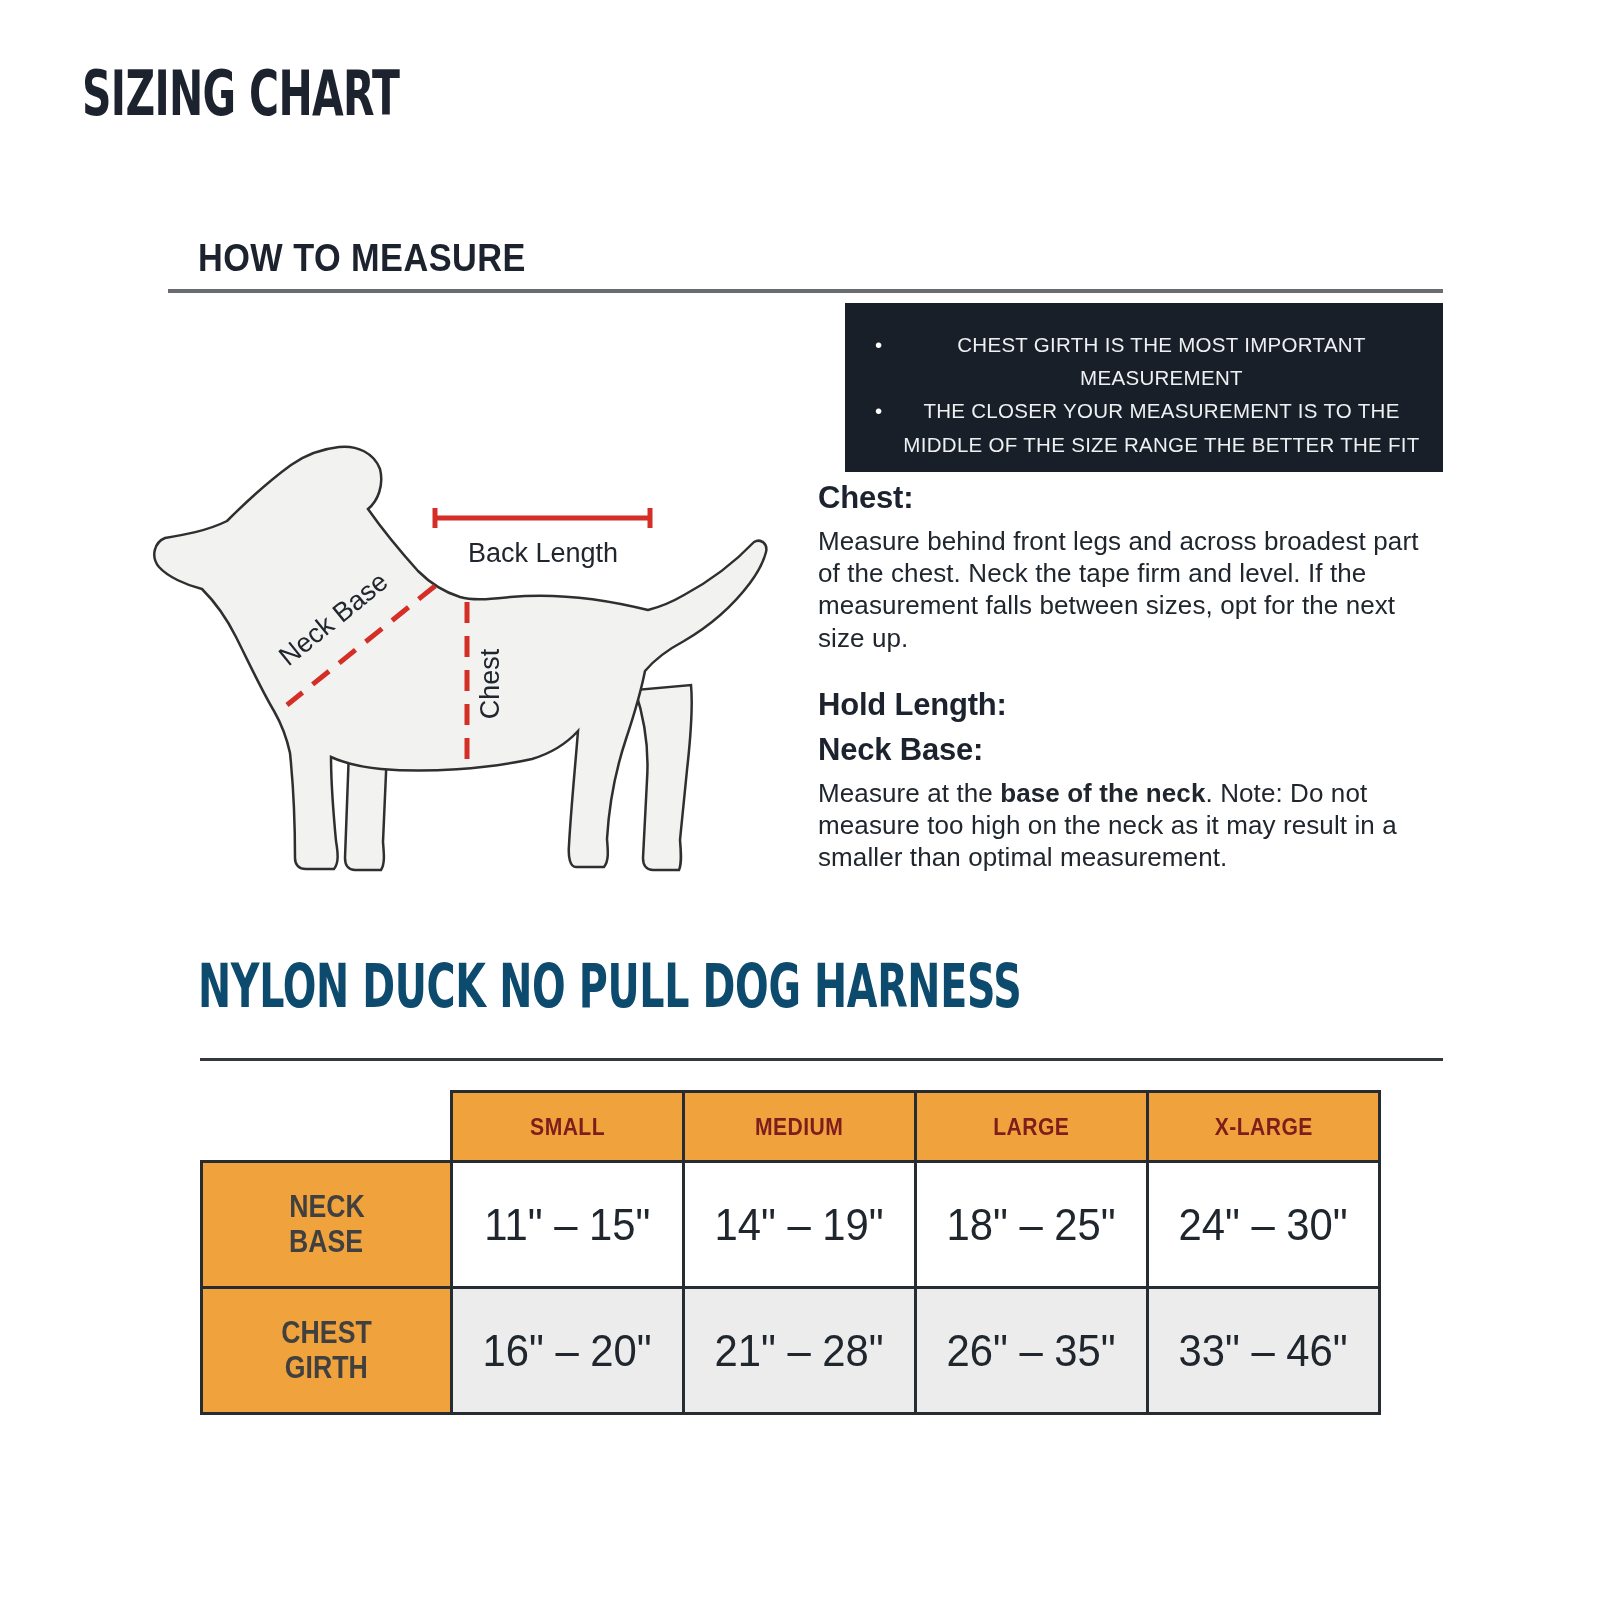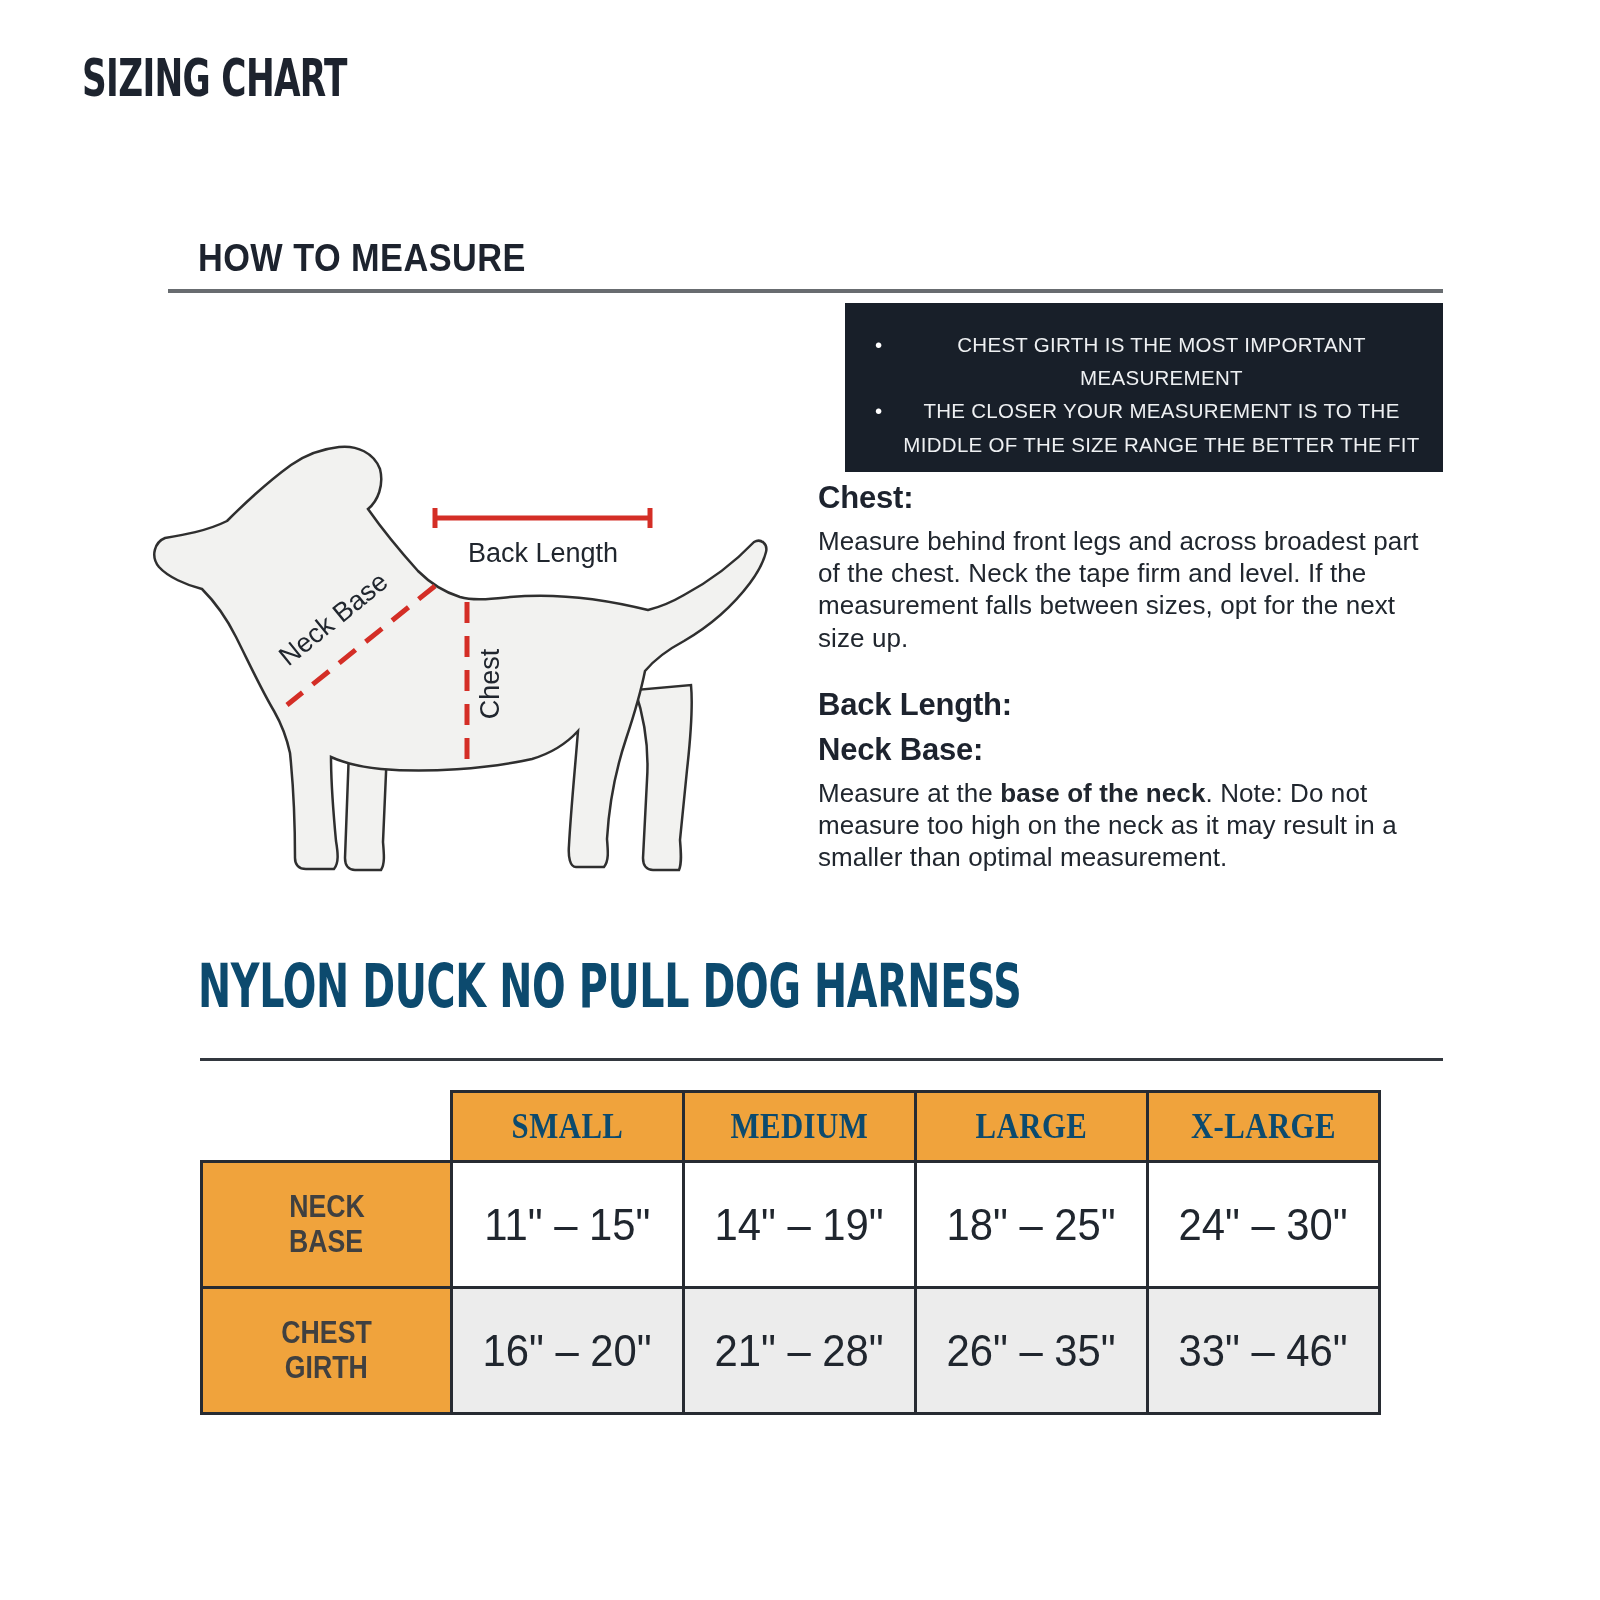--- a/index.html
+++ b/index.html
@@ -8,7 +8,7 @@
   .cond{display:inline-block;transform-origin:left center;white-space:nowrap;}
 
   
-  .h-sizing{left:82px;top:52px;font-family:"DejaVu Sans",sans-serif;font-weight:700;font-size:52px;line-height:1;color:#1d232e;}
+  .h-sizing{left:82px;top:63px;font-family:"DejaVu Sans",sans-serif;font-weight:700;font-size:62px;line-height:1;color:#1d232e;}
   .h-sizing .cond{transform:scaleX(0.66);letter-spacing:-1px;}
   .h-howto{left:166px;top:238px;font-weight:700;font-size:39px;line-height:1;color:#1d232e;margin-left:32px;}
   .h-howto .cond{transform:scaleX(0.88);letter-spacing:0.5px;}

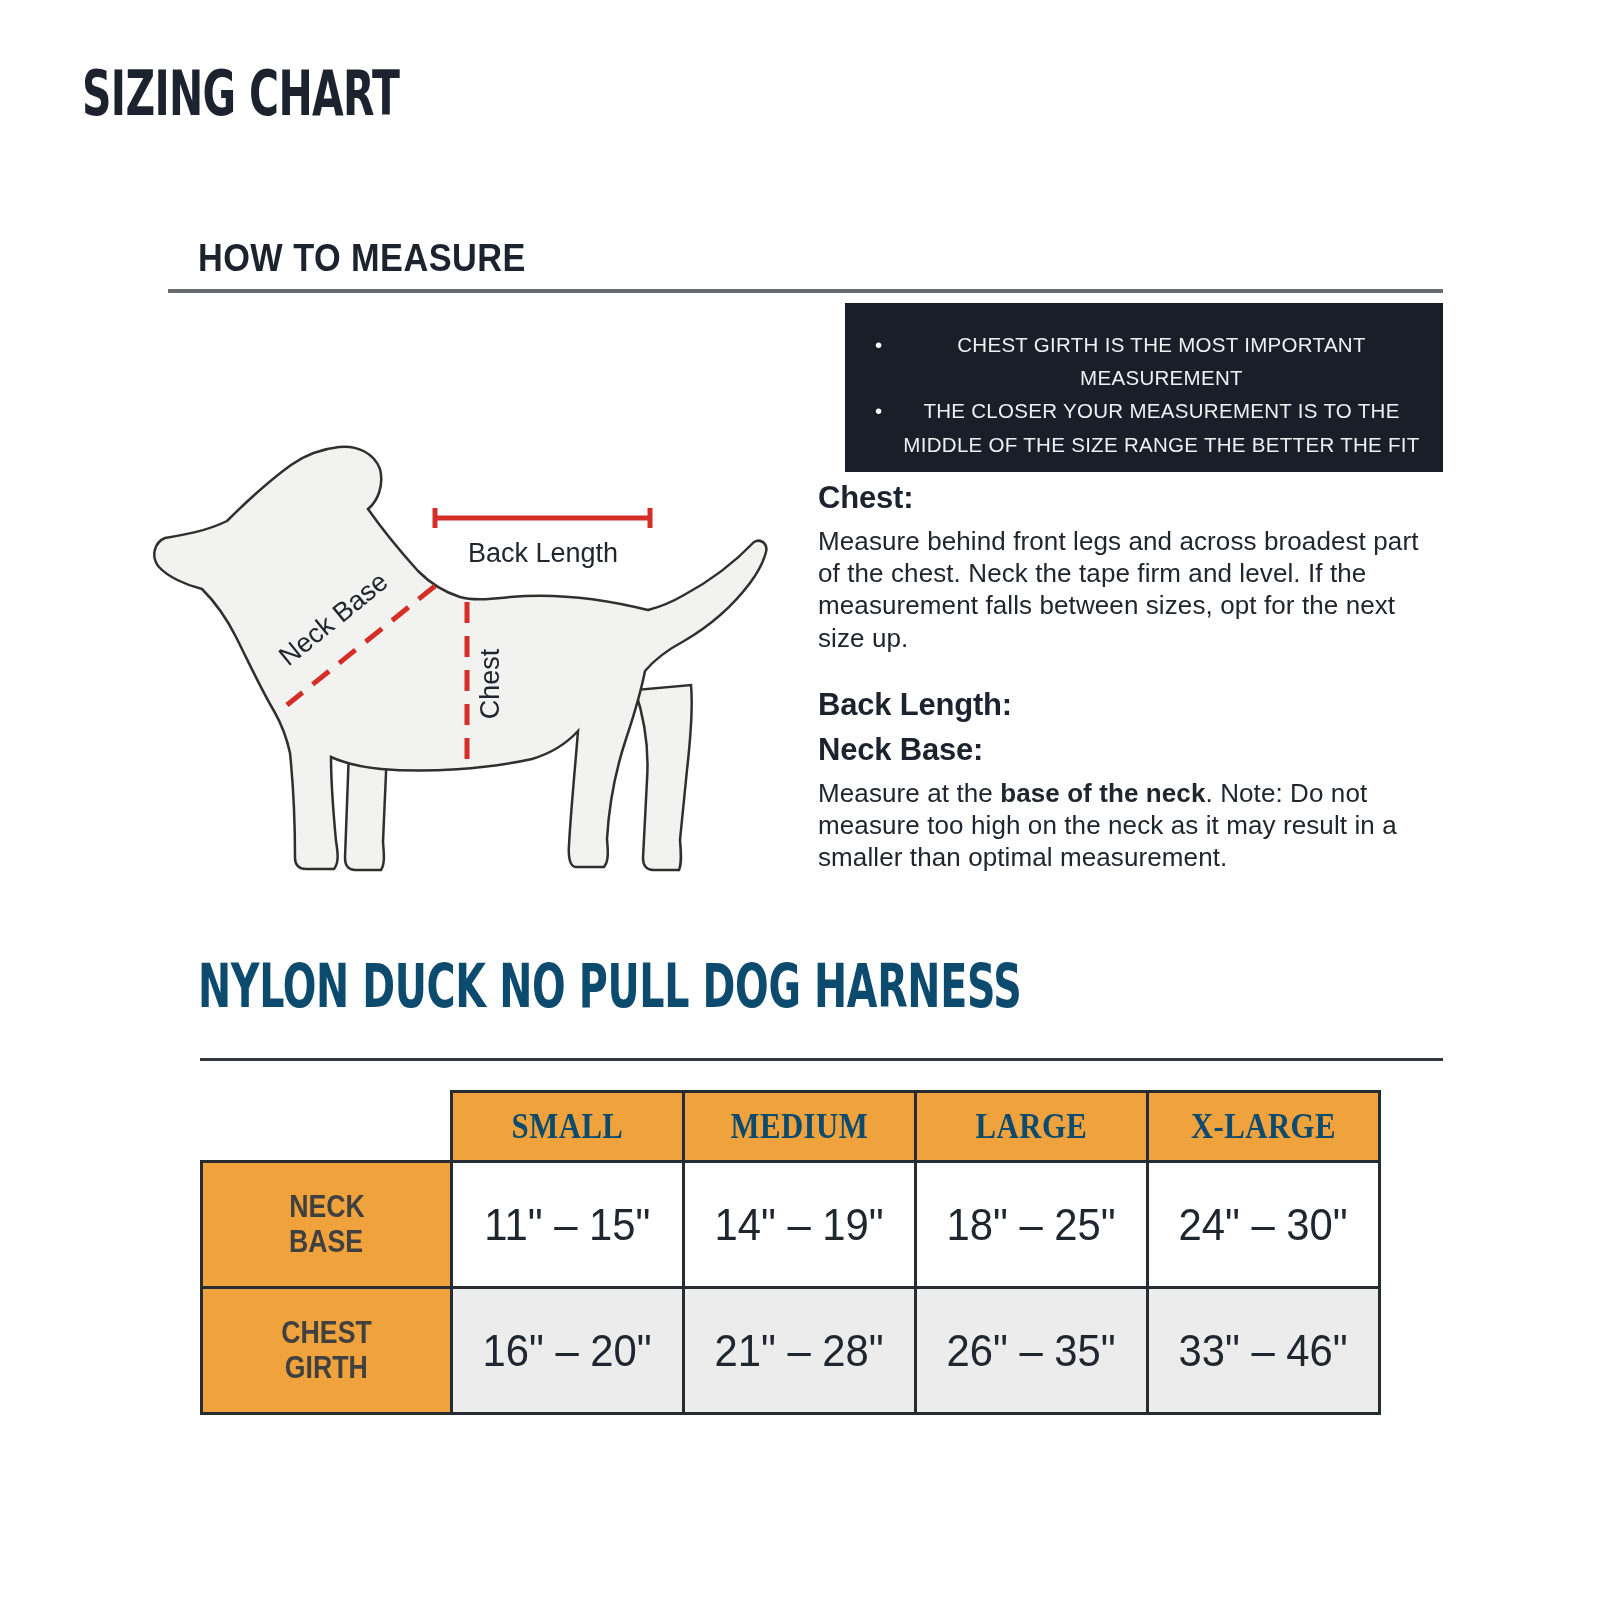--- a/index.html
+++ b/index.html
@@ -129,7 +129,7 @@
   <h3>Chest:</h3>
   <p>Measure behind front legs and across broadest part of the chest. Neck the tape firm and level. If the measurement falls between sizes, opt for the next size up.</p>
 
-  <h3>Back Length:</h3>
+  <h3>Hold Length:</h3>
 
   <h3>Neck Base:</h3>
   <p><span>Measure at the </span><b>base of the neck</b><span>. Note: Do not measure too high on the neck as it may result in a smaller than optimal measurement.</span></p>

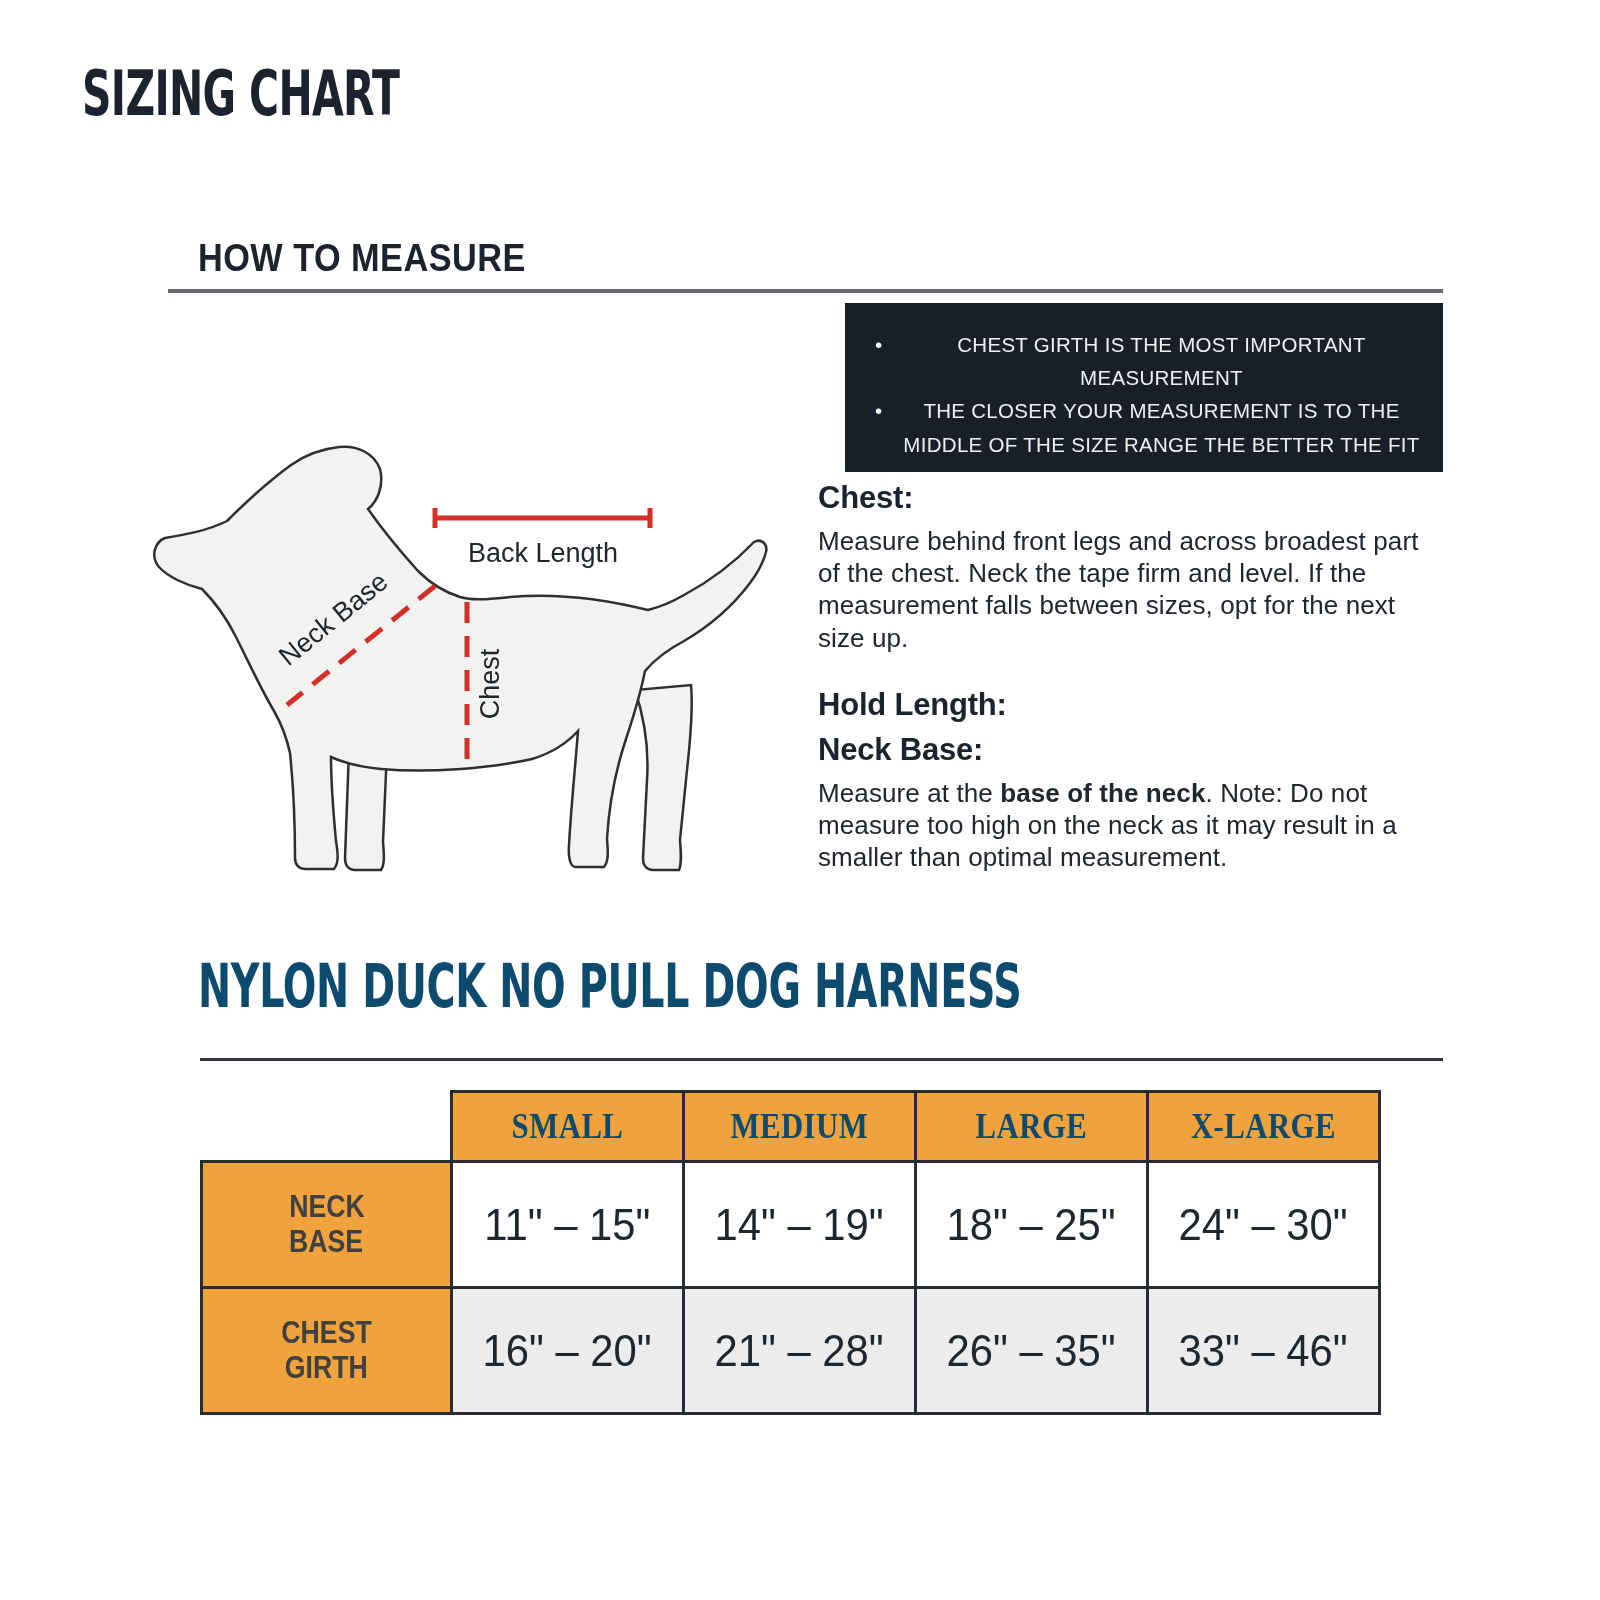--- a/index.html
+++ b/index.html
@@ -37,7 +37,7 @@
   table.sizes tr.hdr{height:70px;}
   table.sizes tr.body{height:126px;}
   .corner{border:none !important;background:#ffffff;}
-  .sizehead{background:#f0a33c;color:#0c4a6e;font-size:35px;font-weight:700;font-family:Liberation Serif, serif;}
+  .sizehead{background:#f0a33c;color:#7f1d1d;font-size:24px;font-weight:700;}
   .sizehead .cond{transform:scaleX(0.88);transform-origin:center;letter-spacing:0.5px;}
   .rowlabel{background:#f0a33c;color:#404040;font-size:31px;font-weight:700;line-height:1.12;}
   .rowlabel .cond{transform:scaleX(0.86);transform-origin:center;}

